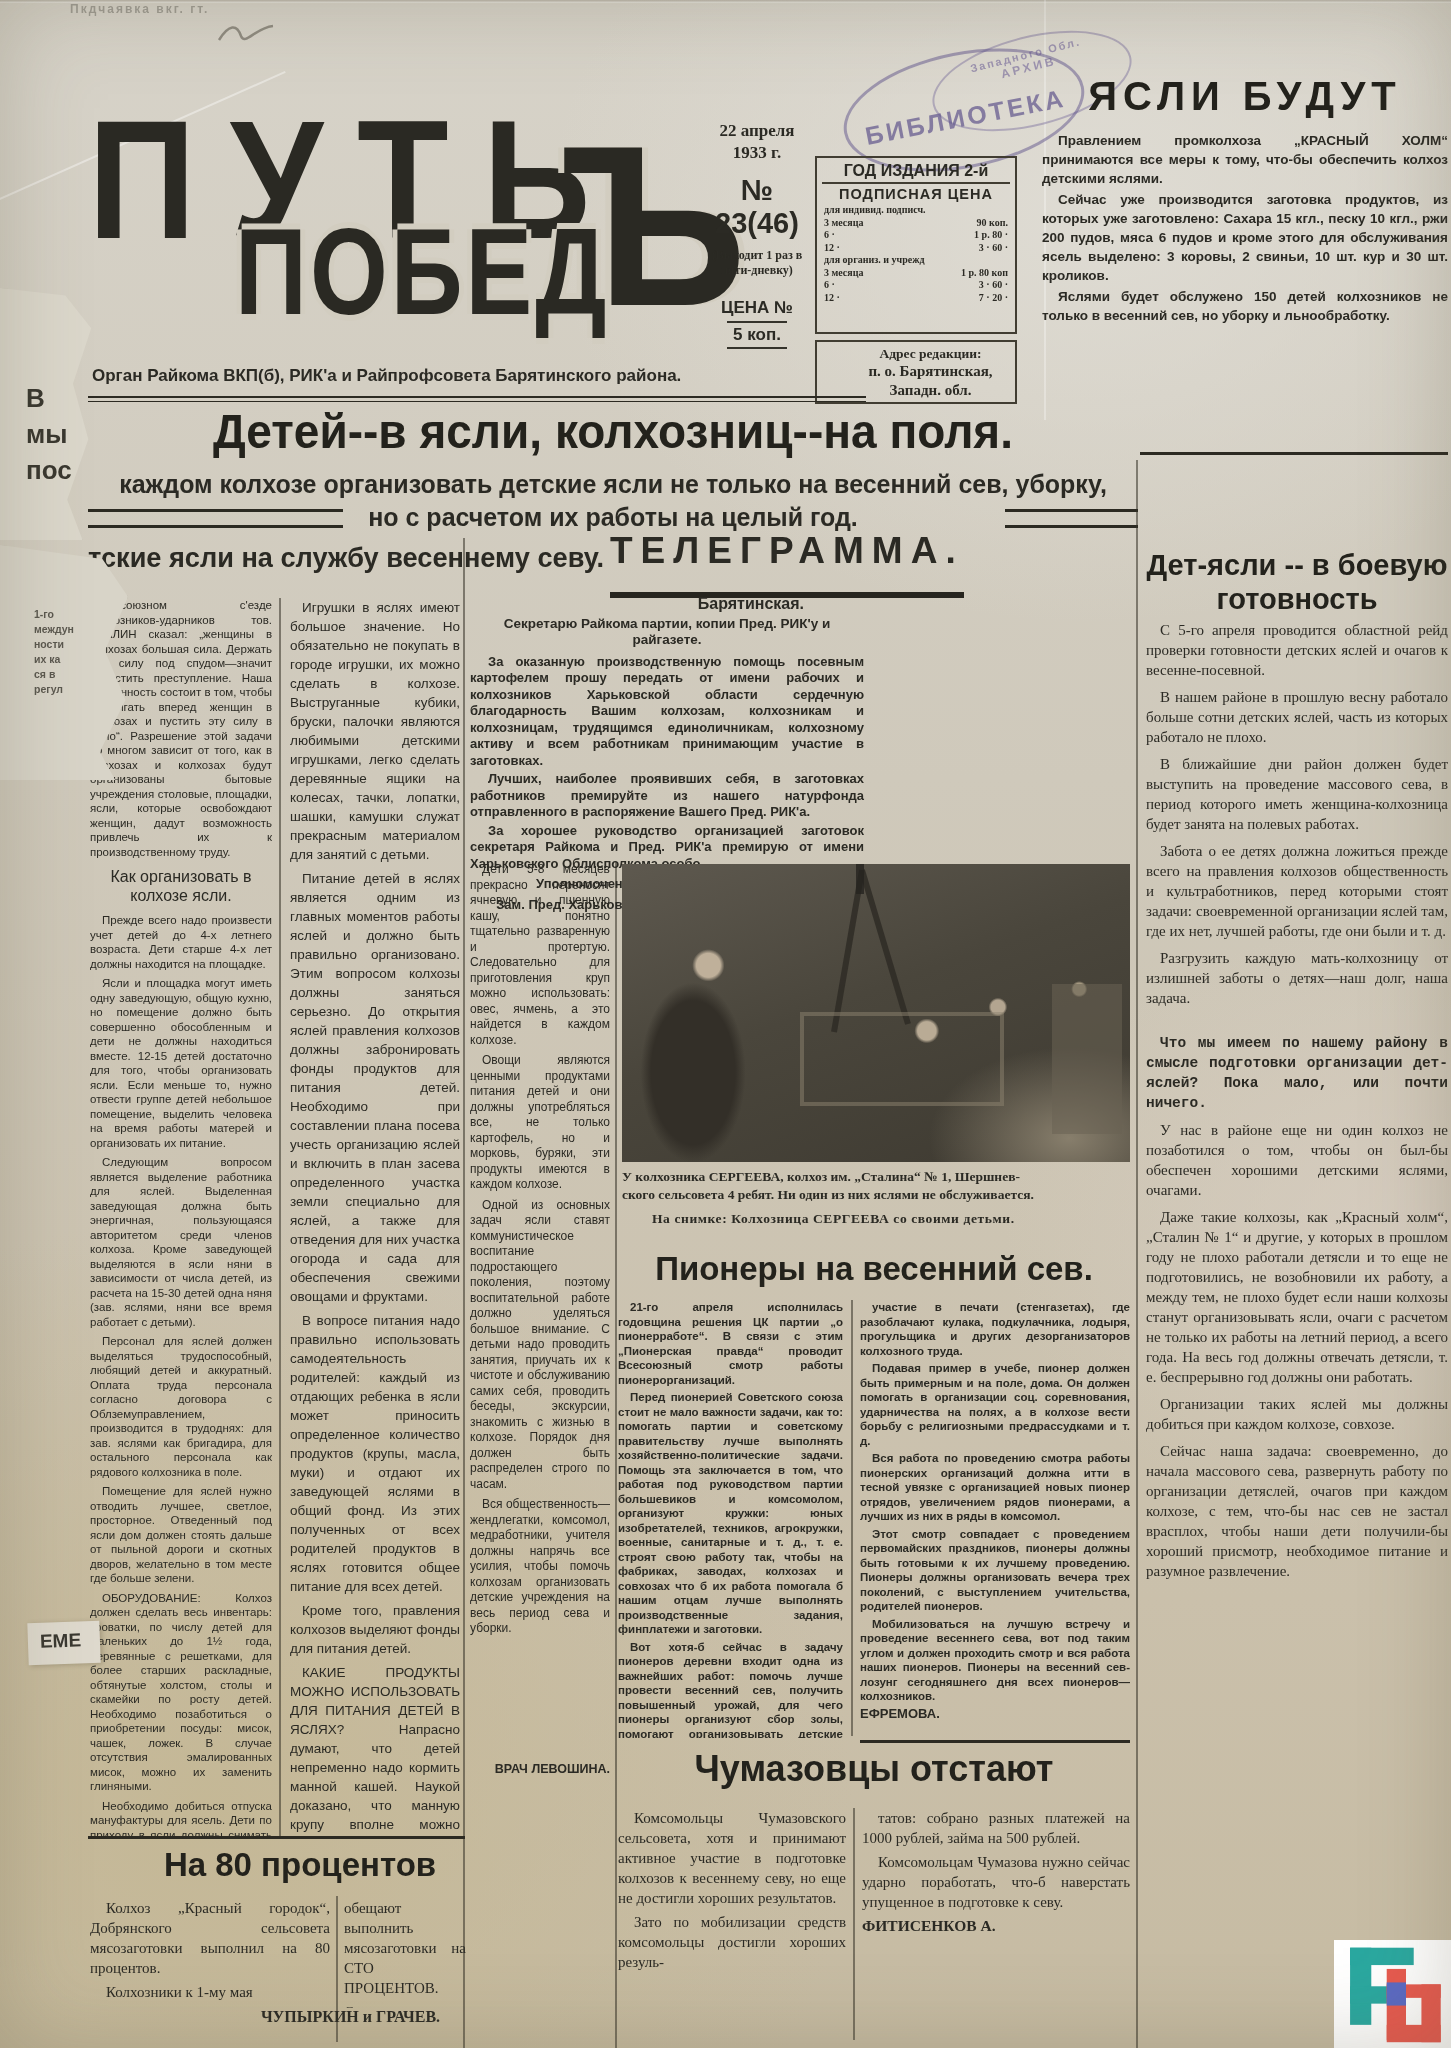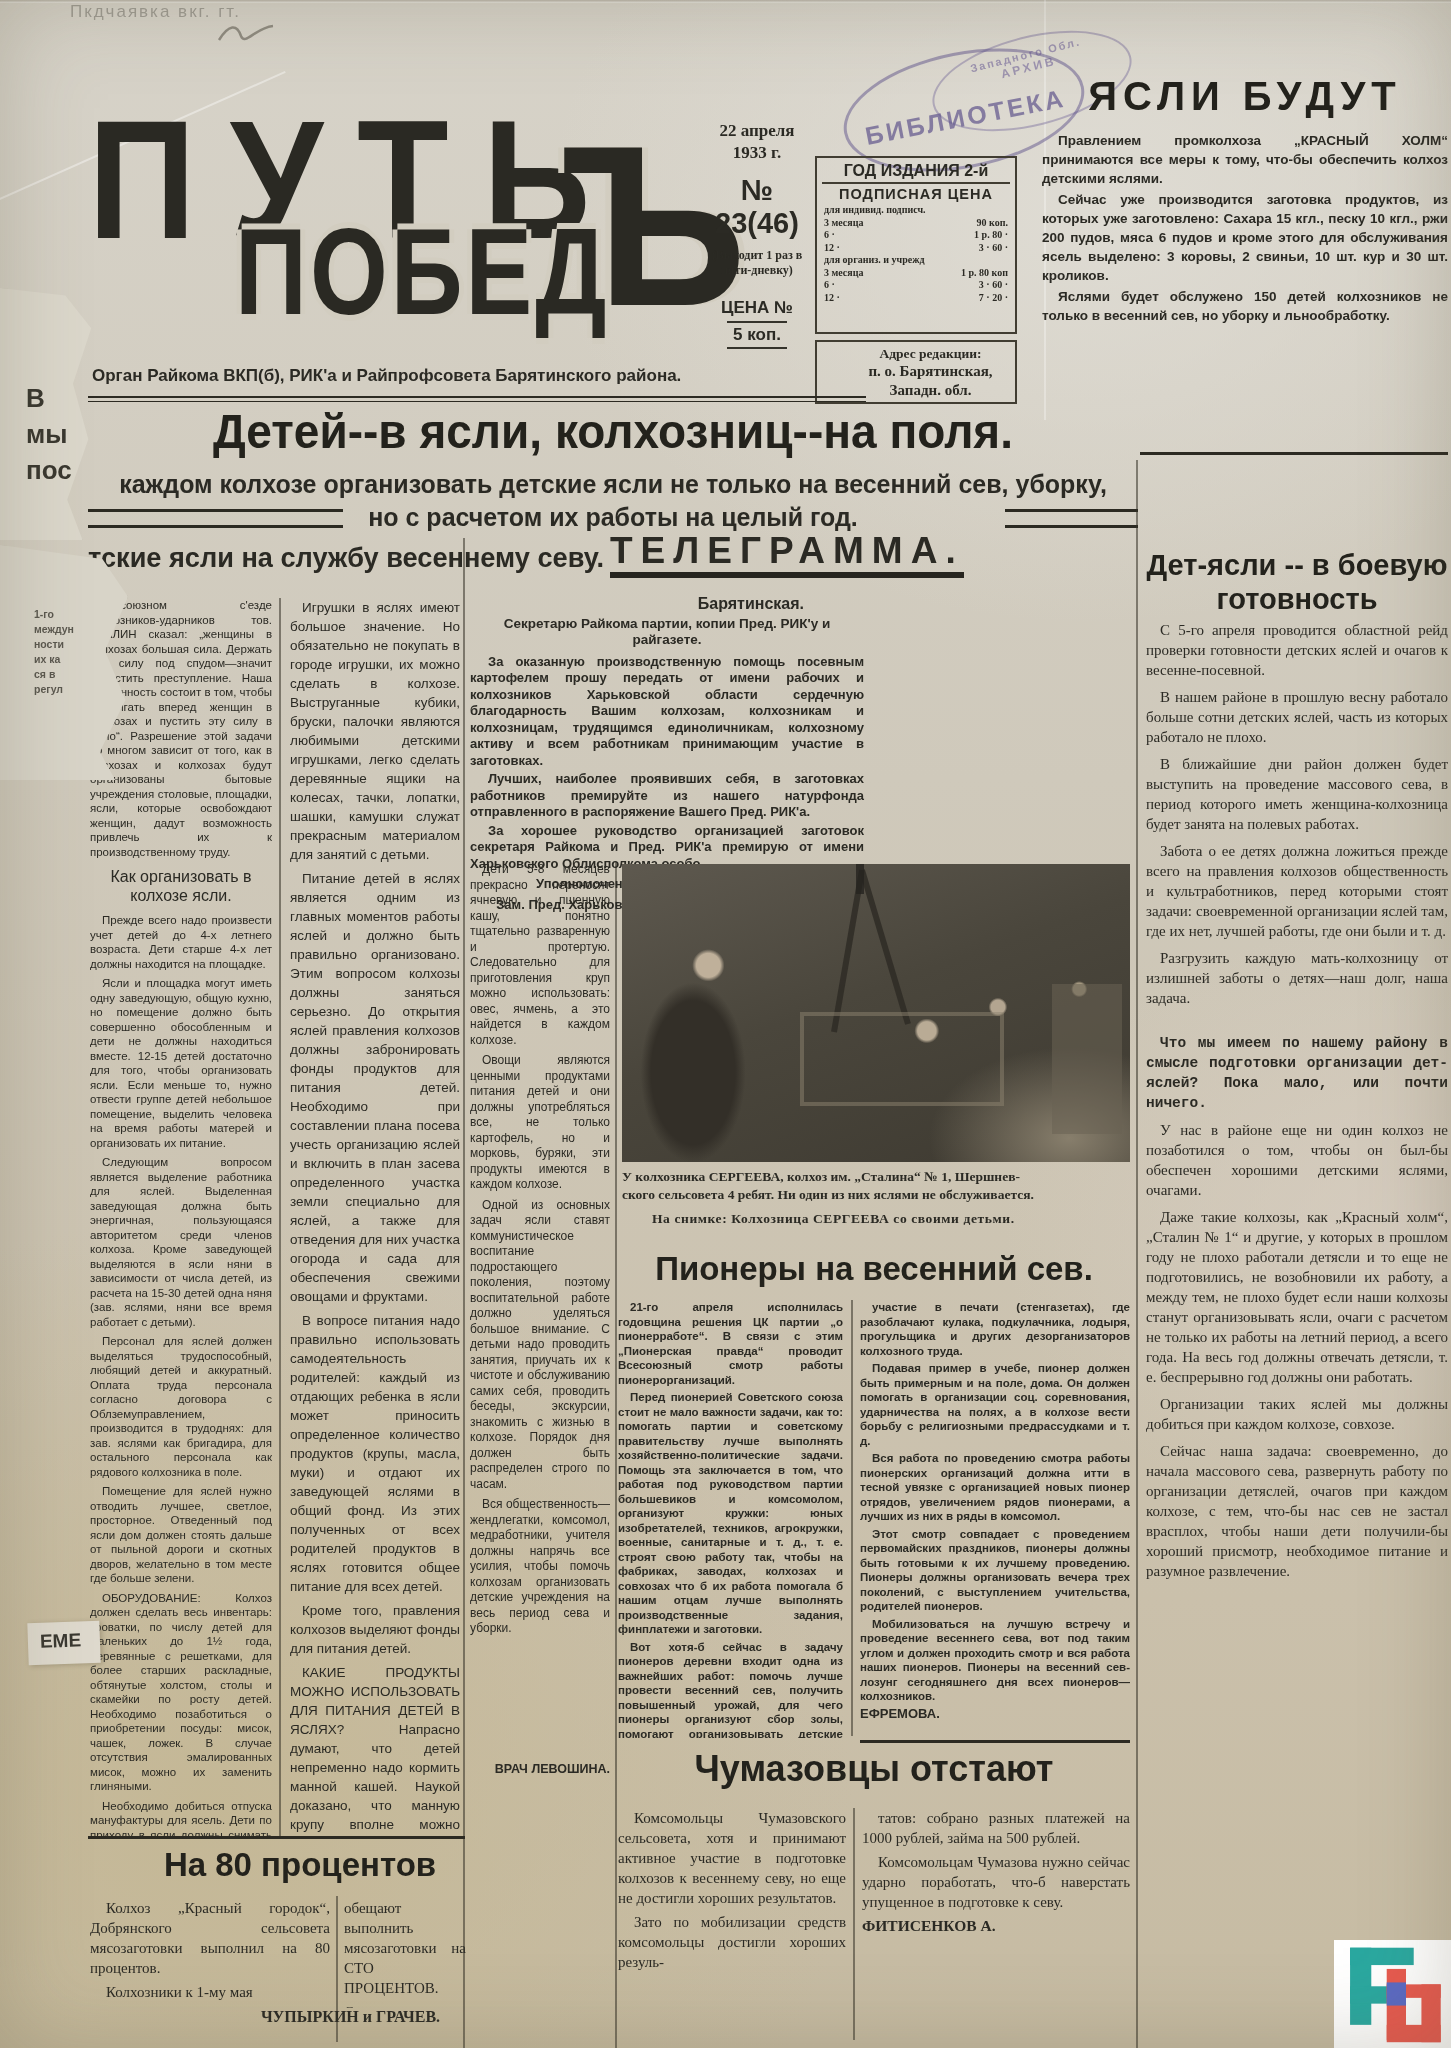--- a/index.html
+++ b/index.html
@@ -85,7 +85,7 @@
   <div class="abs crease" style="left:-40px;top:140px;width:340px;height:2px;background:rgba(255,255,255,.4);transform:rotate(-24deg);"></div>
   <div class="abs crease" style="left:1044px;top:0;width:2px;height:420px;background:rgba(255,255,255,.3);"></div>
 
-  <div class="abs" style="left:70px;top:2px;font-size:17px;font-weight:400;letter-spacing:2px;opacity:.32;">Пкдчаявка вкг. гт.</div>
+  <div class="abs" style="left:70px;top:2px;font-size:12px;font-weight:700;letter-spacing:2px;opacity:.32;">Пкдчаявка вкг. гт.</div>
   <svg class="abs" style="left:215px;top:18px;opacity:.5" width="64" height="30" viewBox="0 0 64 30">
     <path d="M4 22 C14 6, 22 6, 26 18 C30 28, 40 10, 58 8" stroke="#4a463c" stroke-width="2.5" fill="none"></path>
   </svg>

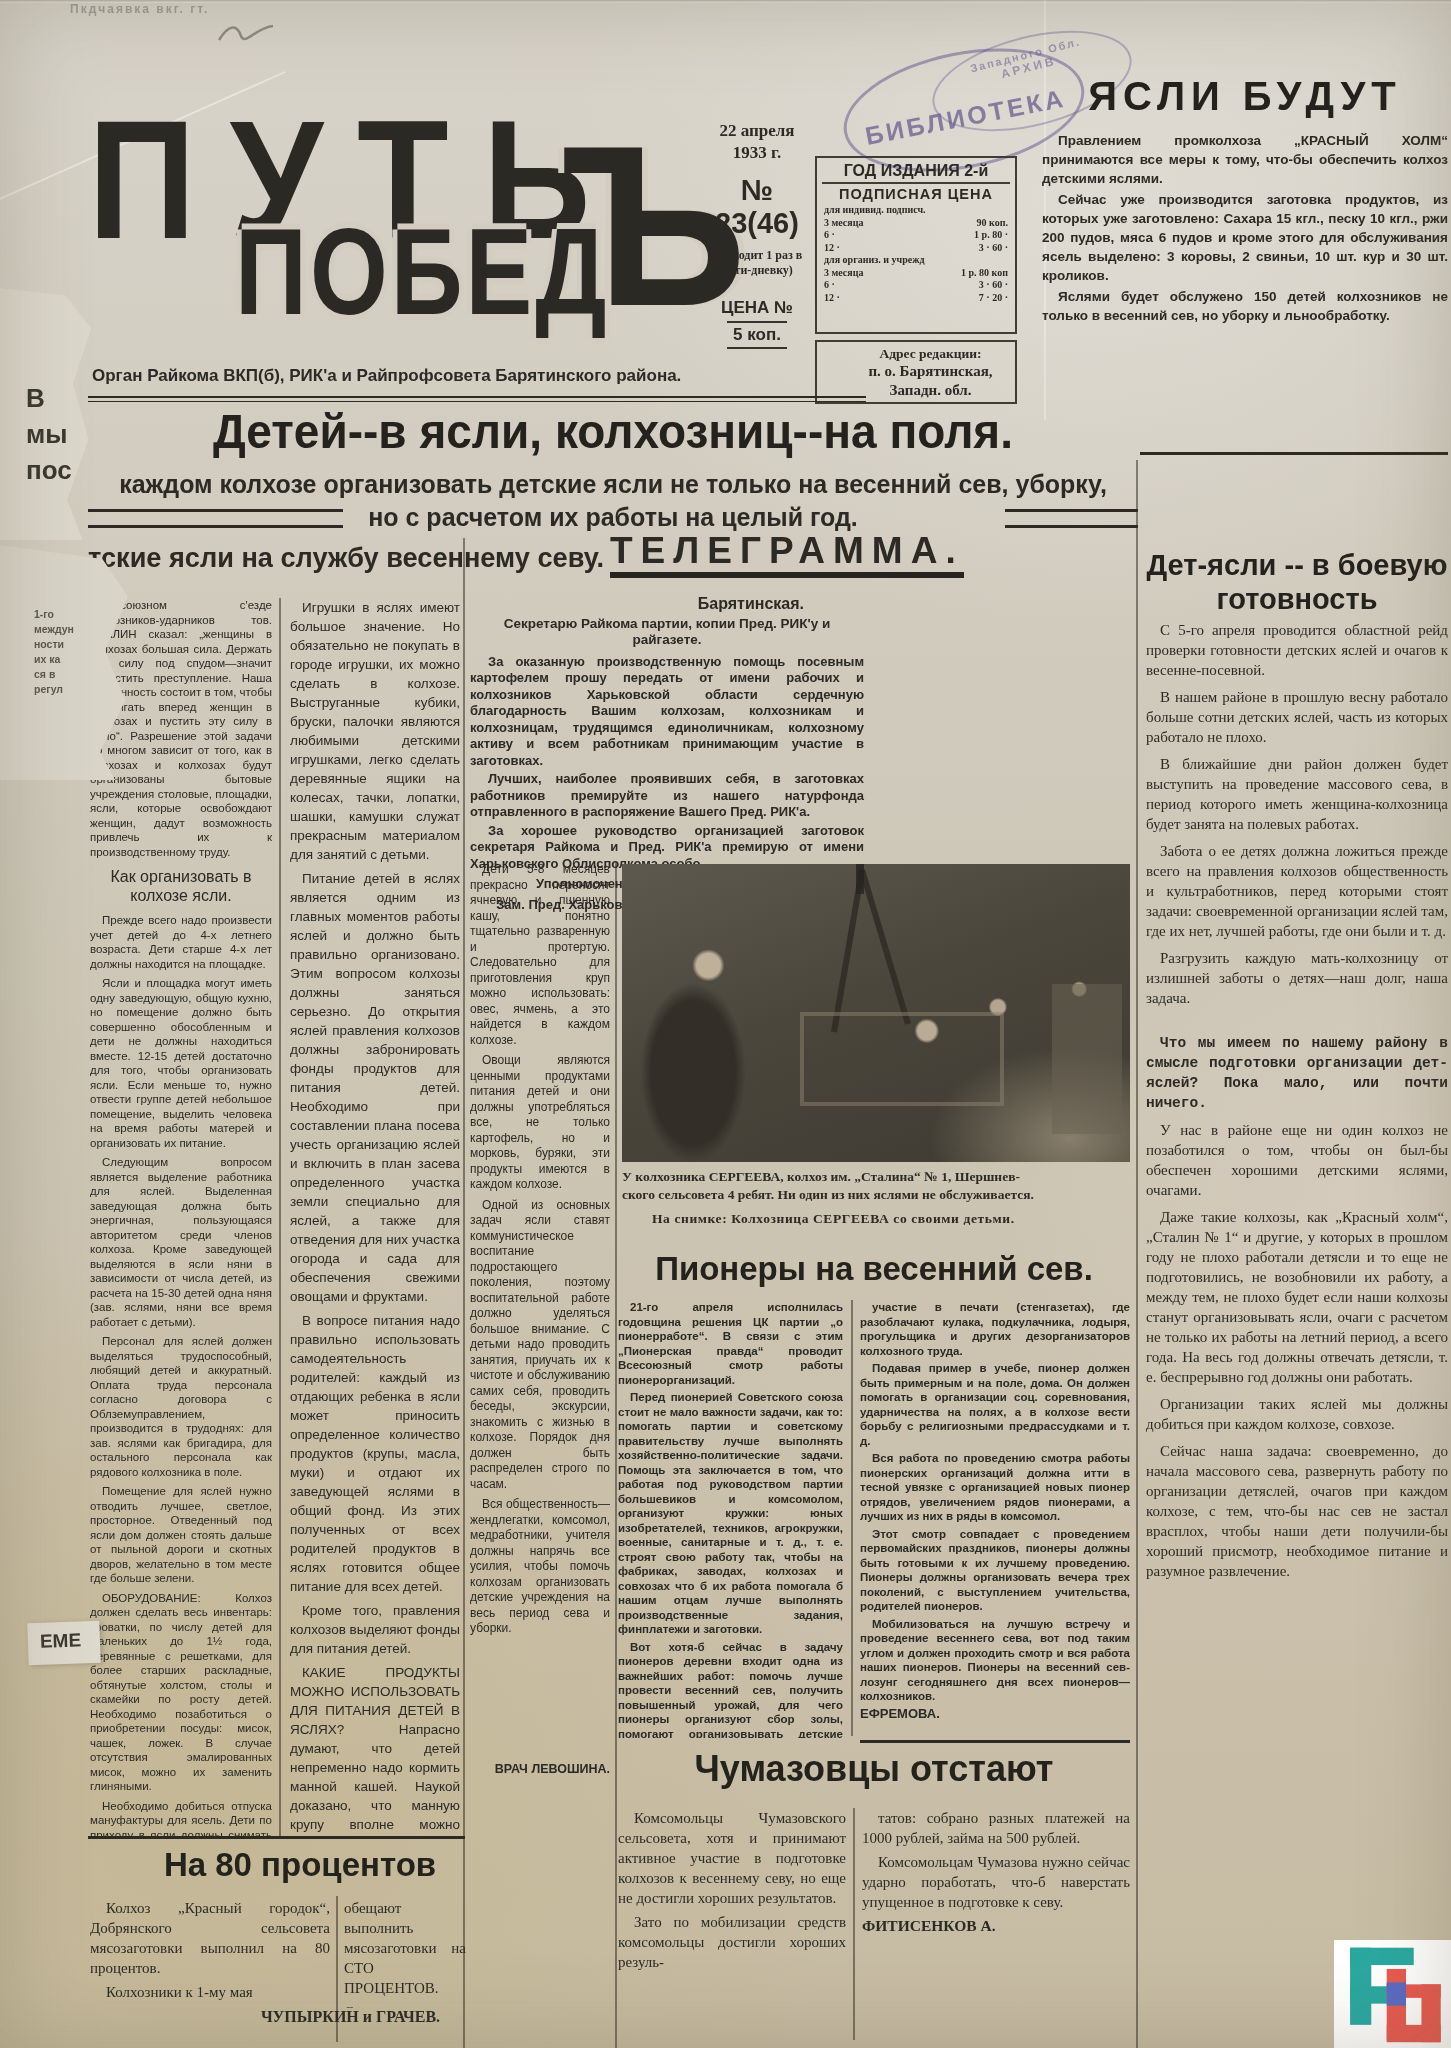--- a/index.html
+++ b/index.html
@@ -204,7 +204,7 @@
   </div>
   <div class="abs sig" style="left:468px;top:1762px;width:142px;font-size:12.5px;">ВРАЧ ЛЕВОШИНА.</div>
 
-  <div class="abs" style="left:610px;top:530px;font-size:37px;font-weight:900;letter-spacing:8px;border-bottom:6px solid #27251f;padding-bottom:0;">ТЕЛЕГРАММА.</div>
+  <div class="abs" style="left:610px;top:530px;font-size:37px;font-weight:900;letter-spacing:8px;border-bottom:6px solid #27251f;padding-bottom:20px;">ТЕЛЕГРАММА.</div>
   <div class="abs tele" style="left:470px;top:596px;width:394px;">
     <p class="td">Барятинская.</p>
     <p class="ta">Секретарю Райкома партии, копии Пред. РИК'у и райгазете.</p>

